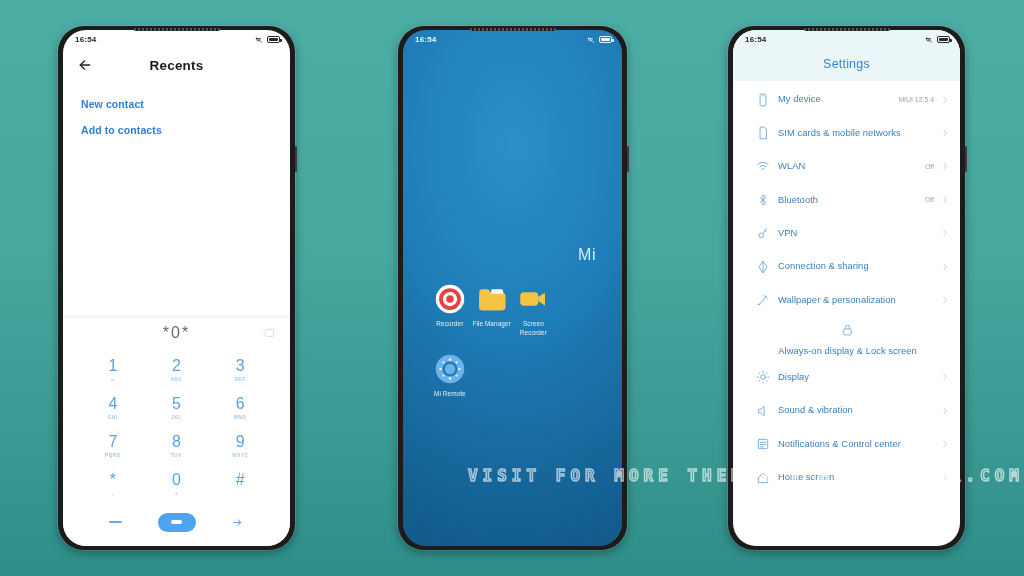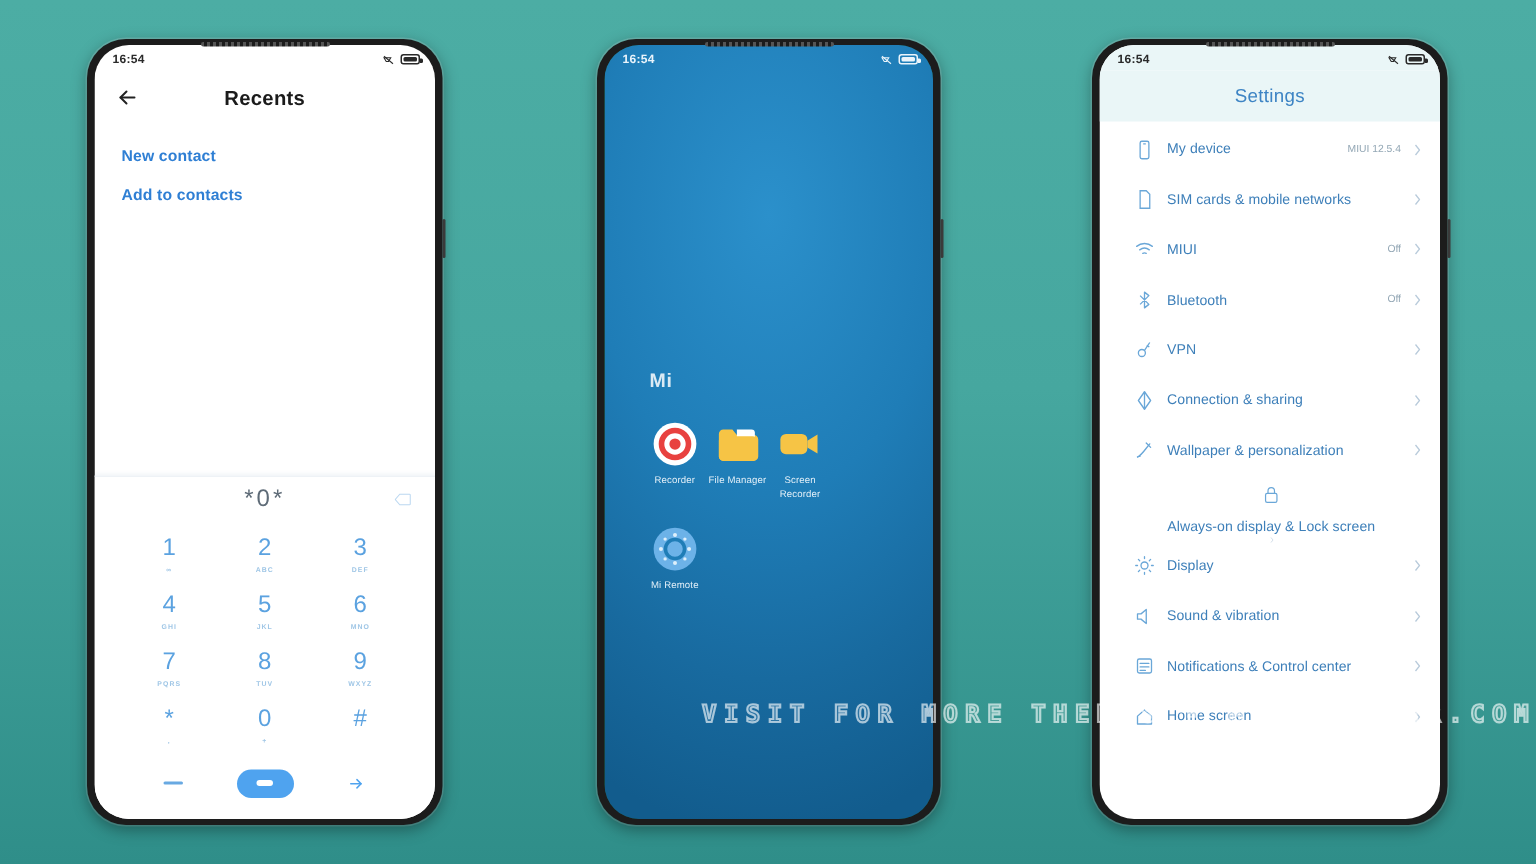--- a/index.html
+++ b/index.html
@@ -34,7 +34,7 @@
     width: 100%; height: 100%;
     border-radius: 23px;
     overflow: hidden;
-    background: #14532d;
+    background: #701a75;
   }
   
   .btn-side{ position:absolute; width:2px; background:#3a3a3a; border-radius:2px;}

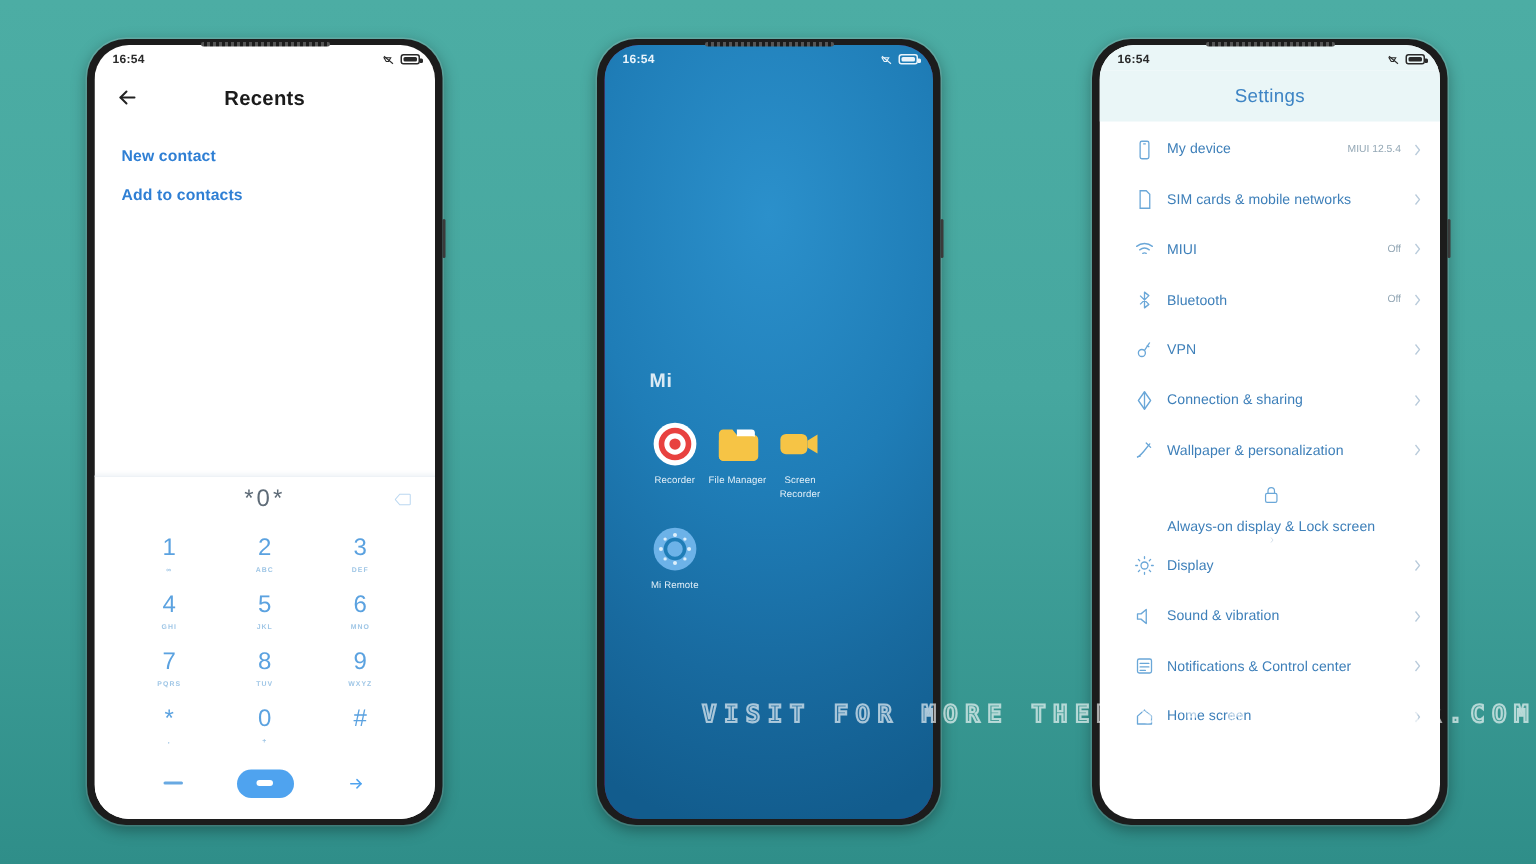--- a/index.html
+++ b/index.html
@@ -423,7 +423,7 @@
                 <path d="M6.5 13a9 9 0 0111 0"></path>
                 <path d="M10 17a4 4 0 014 0"></path>
               </svg>
-            <span class="set-label">MIUI</span>
+            <span class="set-label">WLAN</span>
             <span class="set-value">Off</span>
             <svg class="set-chev" viewBox="0 0 6 12" fill="none" stroke="currentColor" stroke-width="1.3">
                 <path d="M1 1l4 5-4 5"></path>

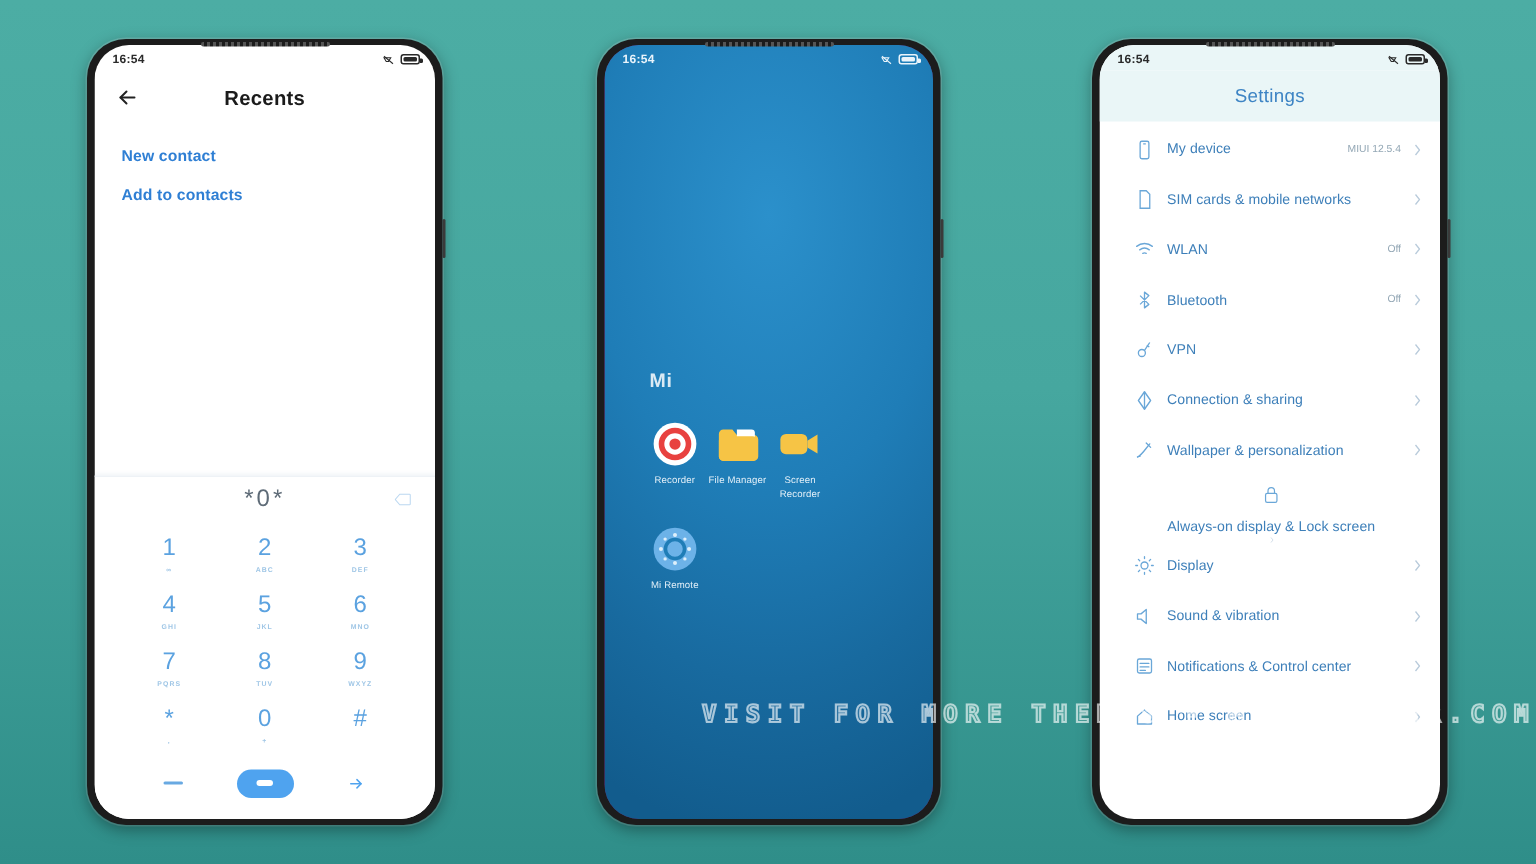--- a/index.html
+++ b/index.html
@@ -132,8 +132,9 @@
   }
   .folder-area{ position:absolute; left:0; right:0; top:216px; padding: 0 26px; }
   .folder-title{
-    color:#dbeaf4; font-size:13px; font-weight:700; letter-spacing:.5px;
+    color:#dbeaf4; font-size:16px; font-weight:400; letter-spacing:.5px;
     margin: 0 0 20px 4px;
+    text-align: right;
   }
   .app-grid{
     display:grid; grid-template-columns:repeat(4,1fr);

